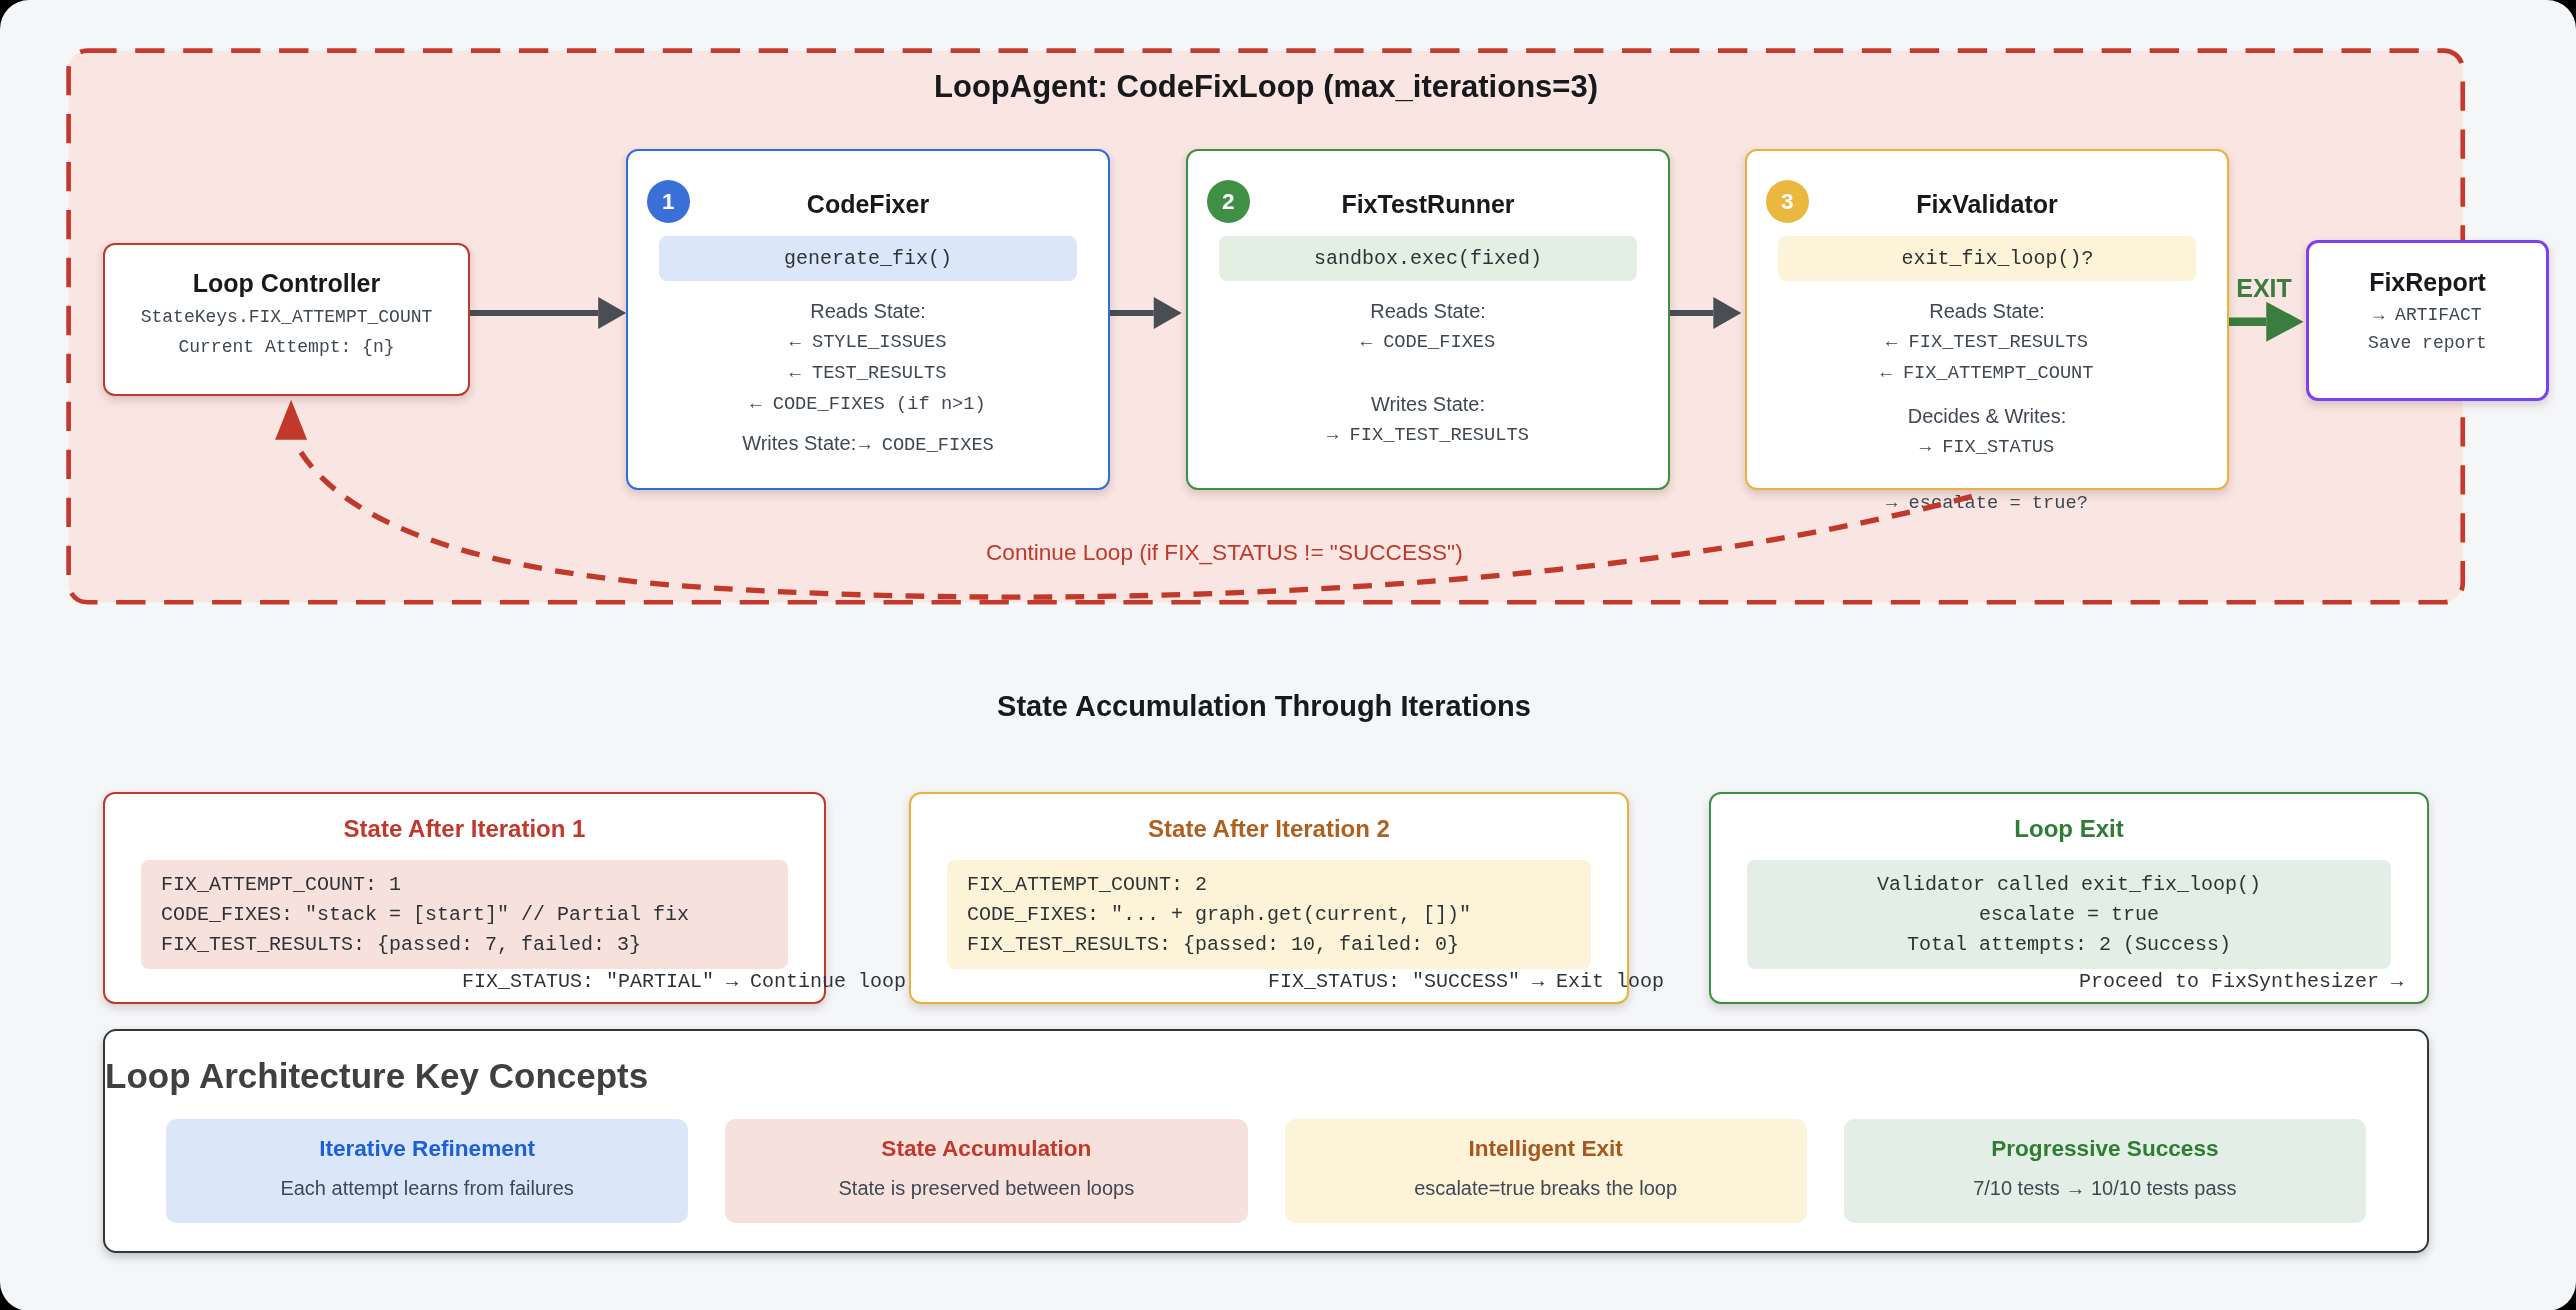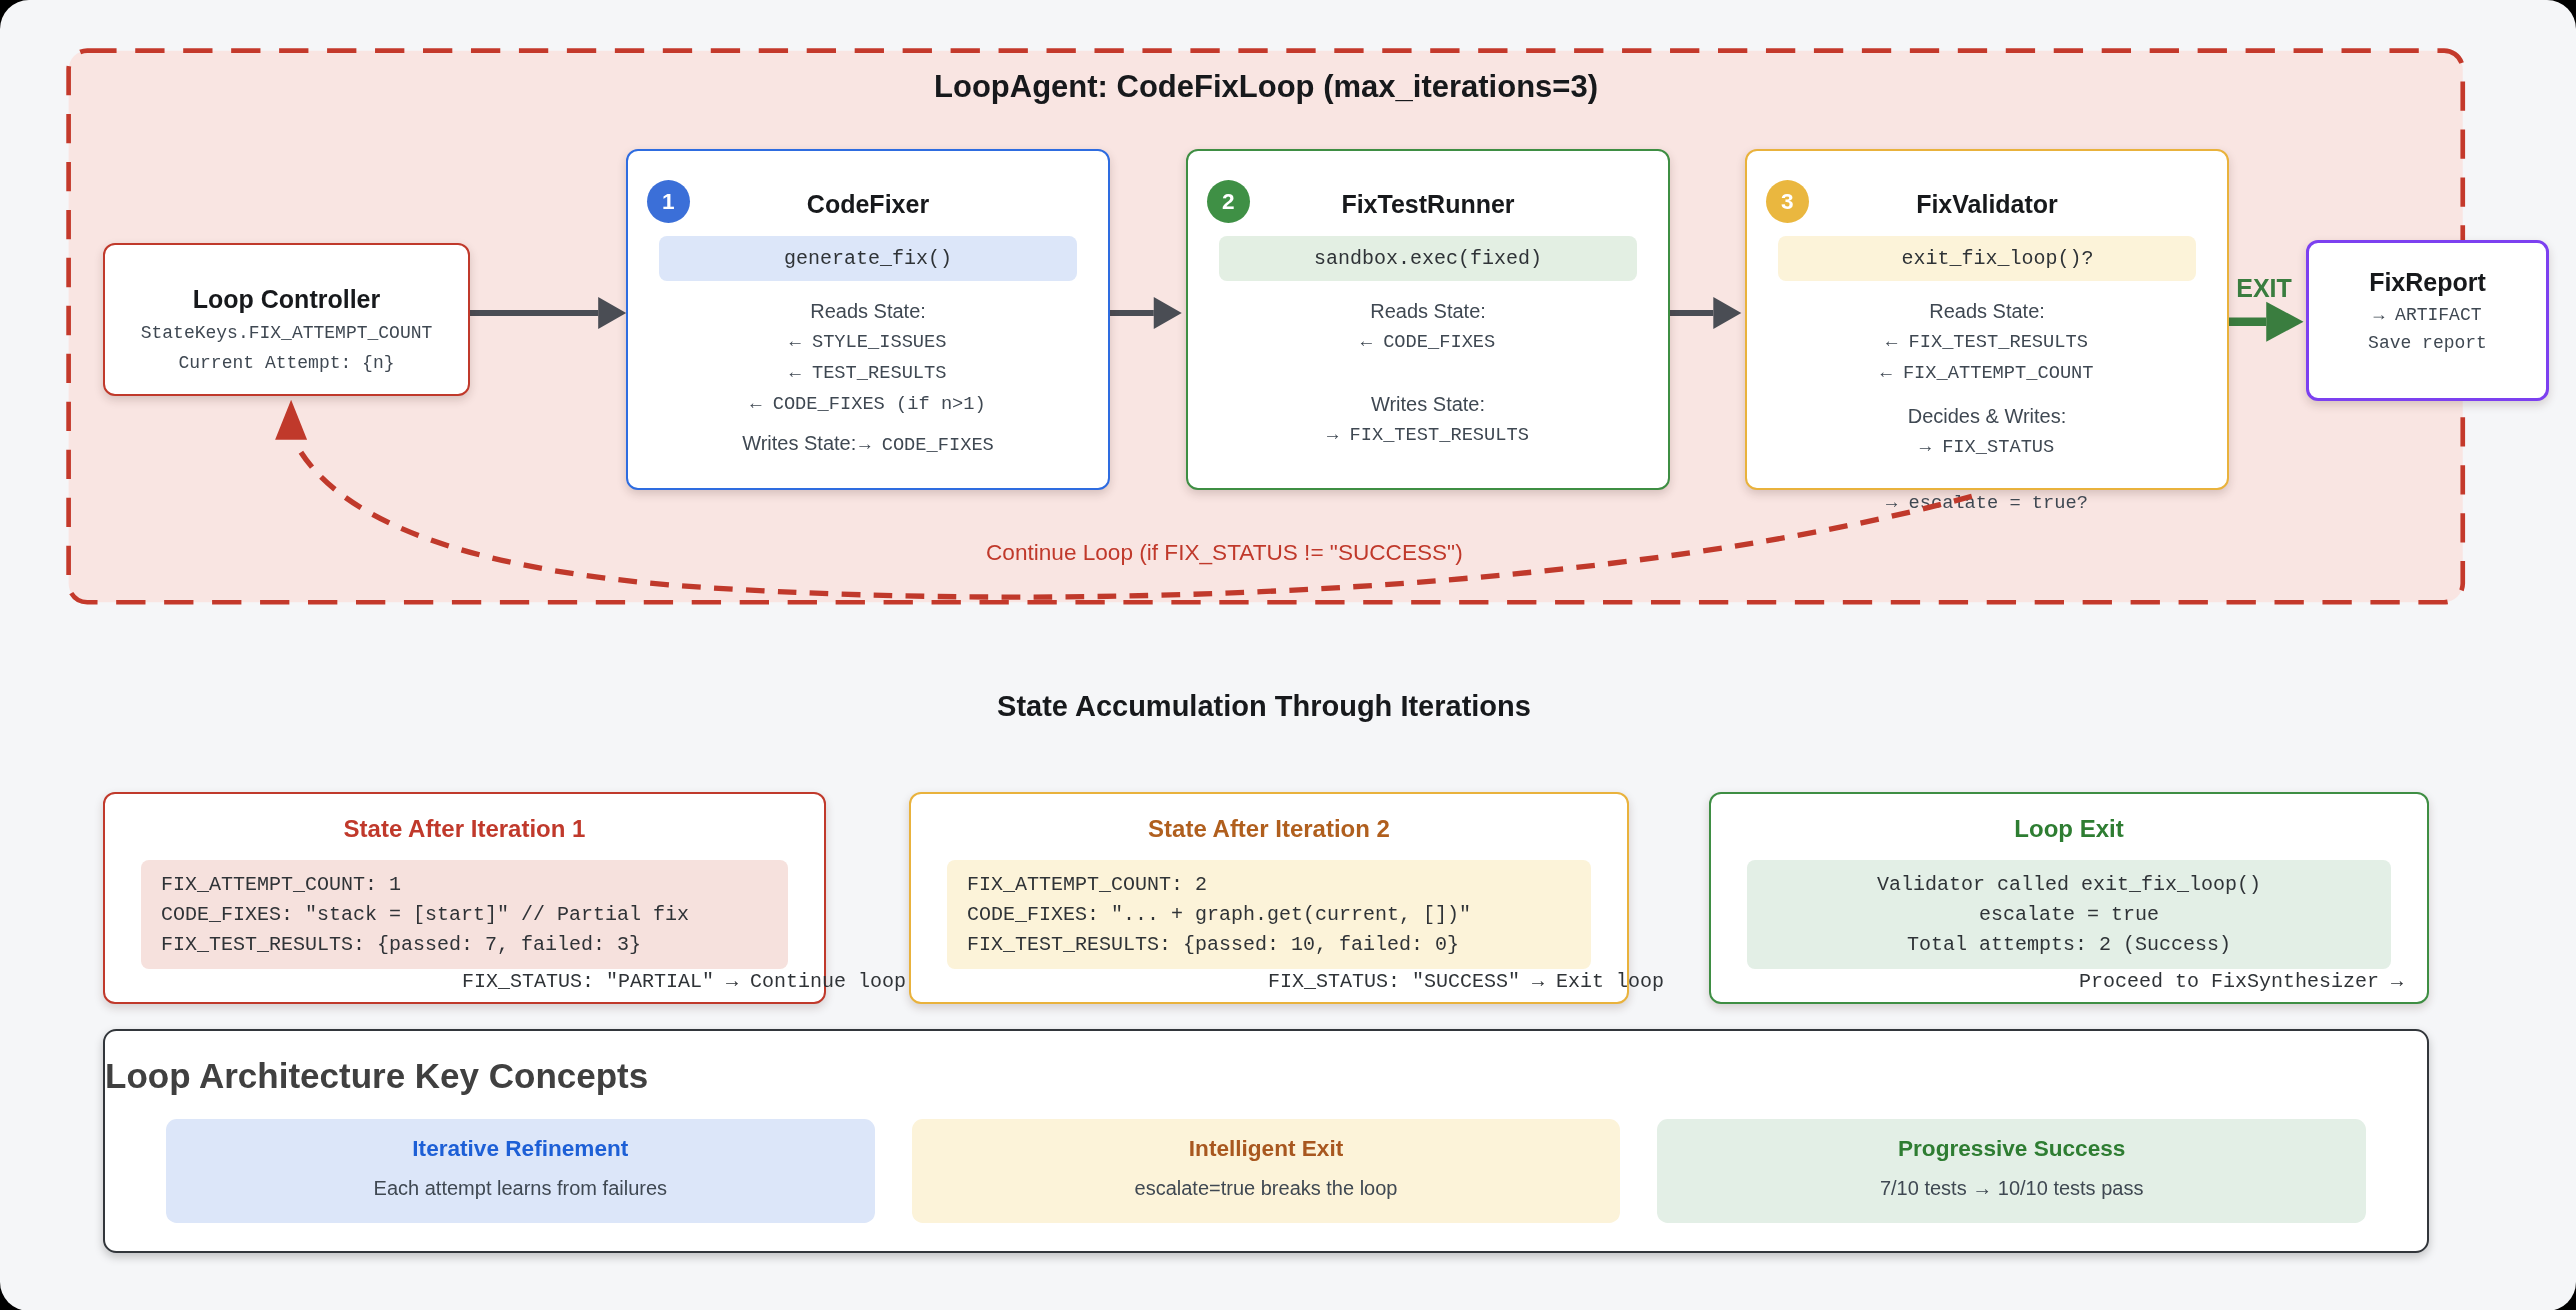--- a/index.html
+++ b/index.html
@@ -25,7 +25,7 @@
     left:103px;top:243px;width:363px;height:149px;border:2.7px solid #c0392b;
     text-align:center;
   }
-  .controller .c-title{margin-top:40px;font-size:25px;font-weight:bold;color:#17191c;}
+  .controller .c-title{margin-top:24px;font-size:25px;font-weight:bold;color:#17191c;}
   .controller .c-line{margin-top:9.3px;font-family:"Liberation Mono",monospace;font-size:18px;color:#3f4852;}
 
   .agent{width:480px;height:337px;top:149px;text-align:center;}

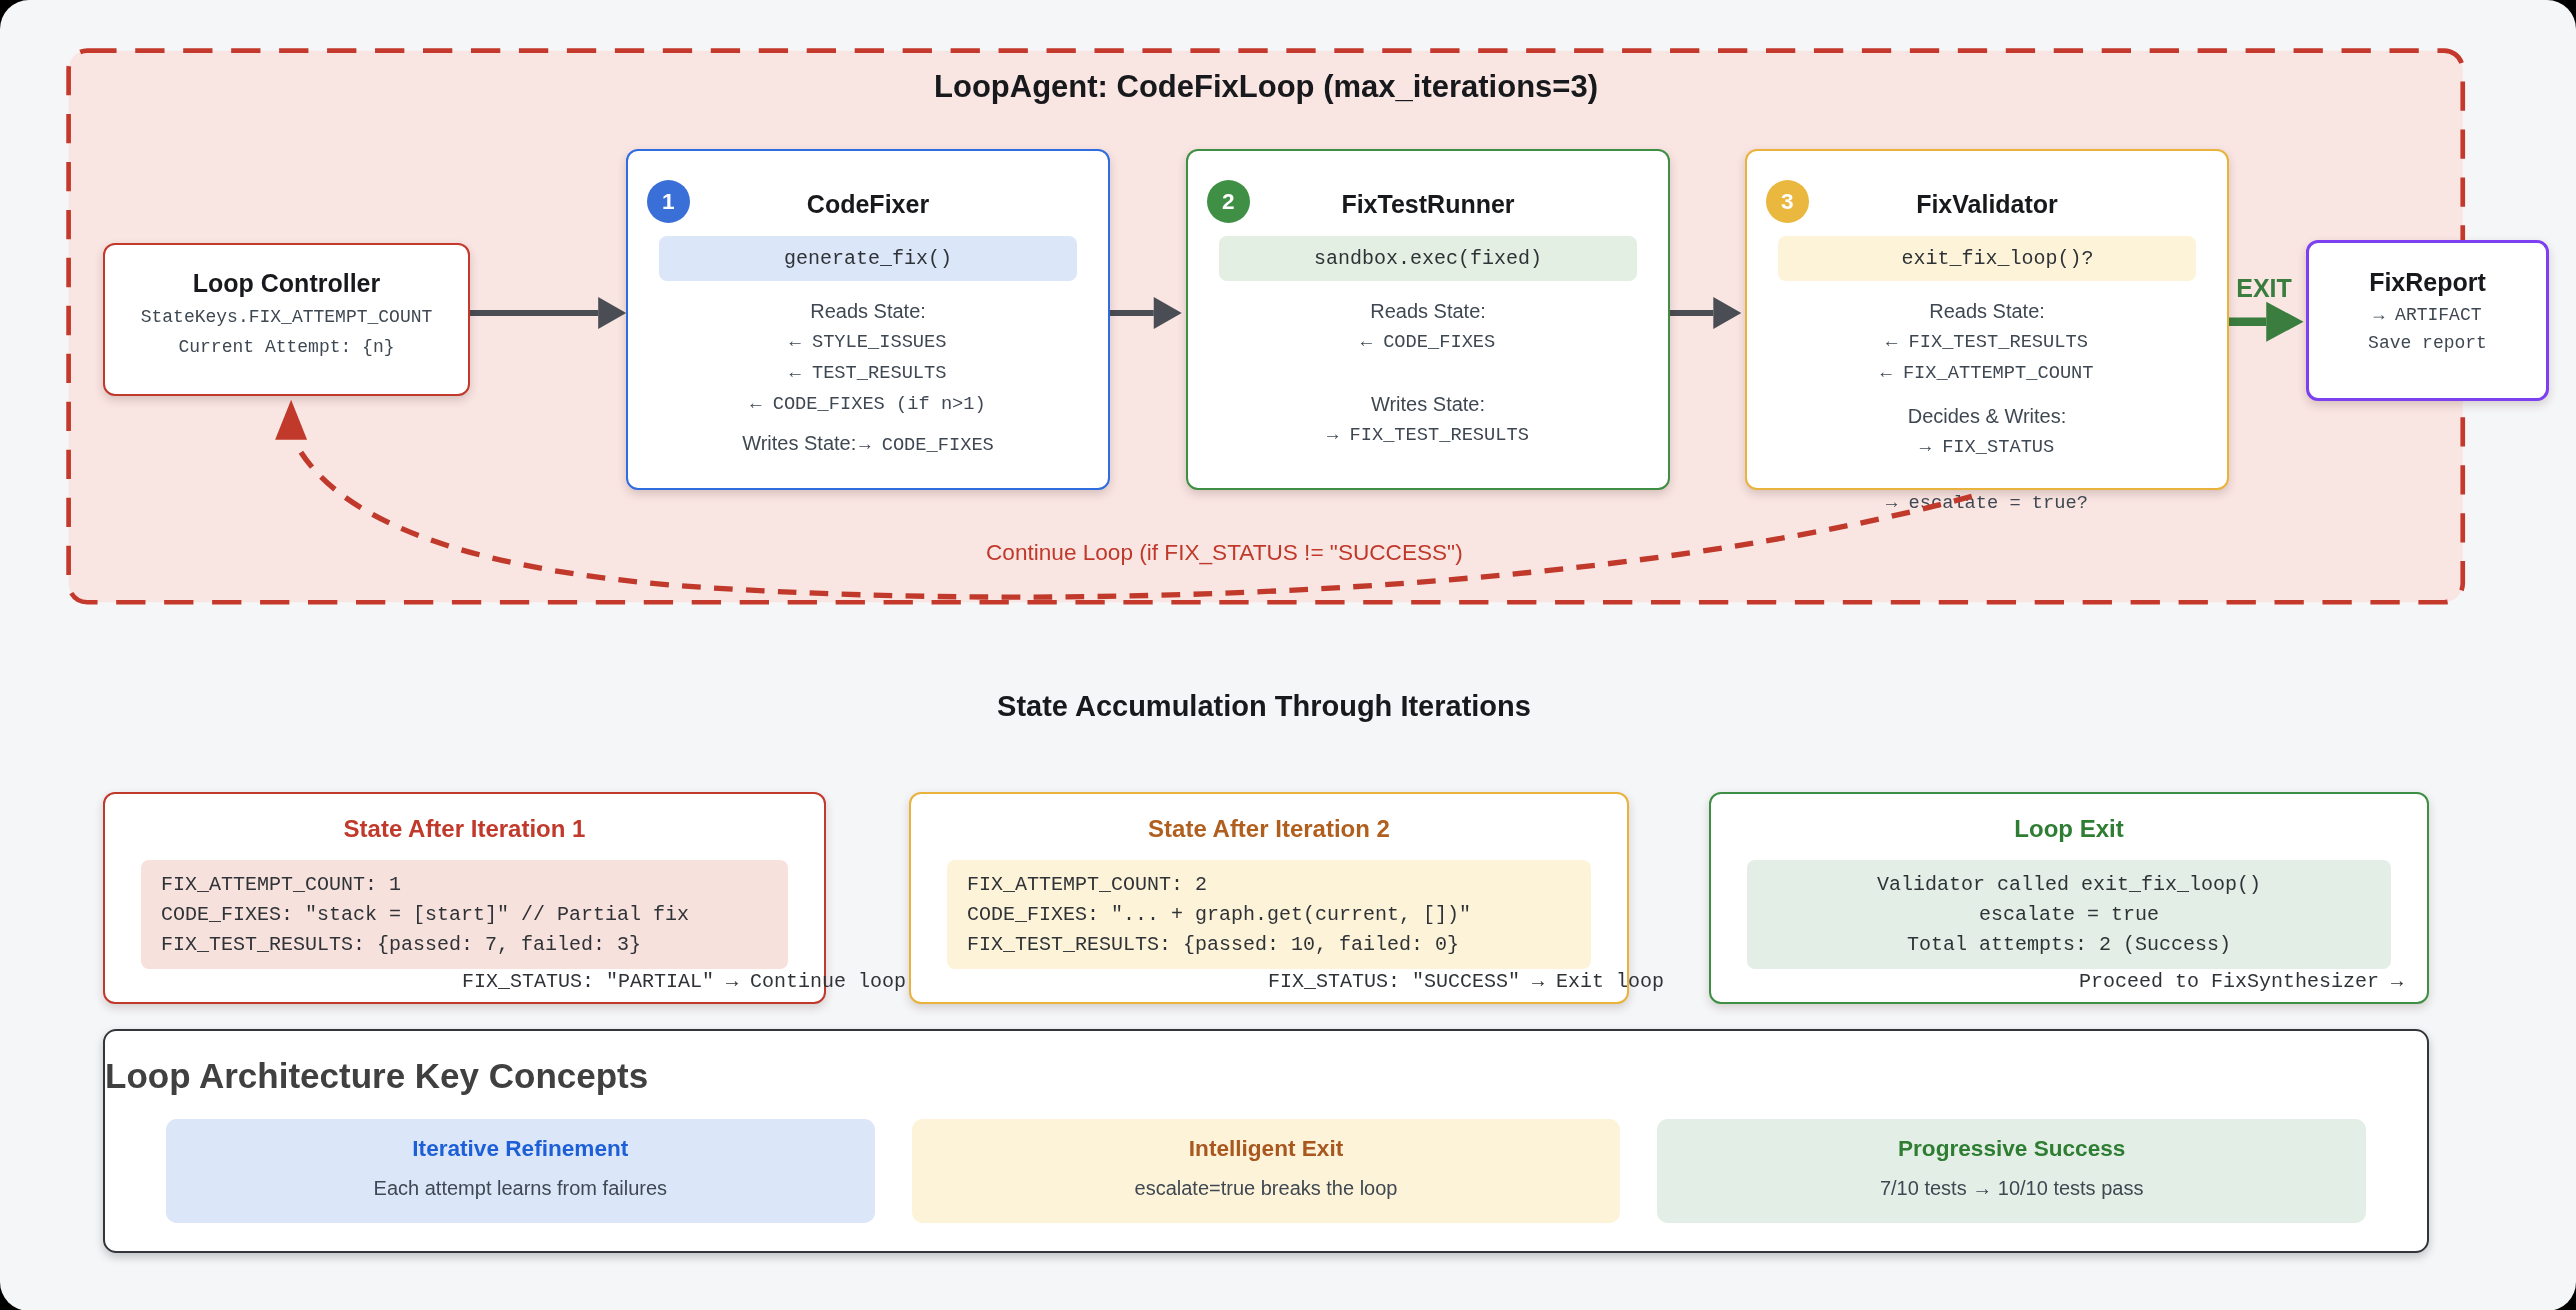--- a/index.html
+++ b/index.html
@@ -250,6 +250,10 @@
         <div class="p-title blue">Iterative Refinement</div>
         <div class="p-sub">Each attempt learns from failures</div>
       </div>
+      <div class="pill pink">
+        <div class="p-title red">State Accumulation</div>
+        <div class="p-sub">State is preserved between loops</div>
+      </div>
       <div class="pill yellow">
         <div class="p-title brown">Intelligent Exit</div>
         <div class="p-sub">escalate=true breaks the loop</div>

